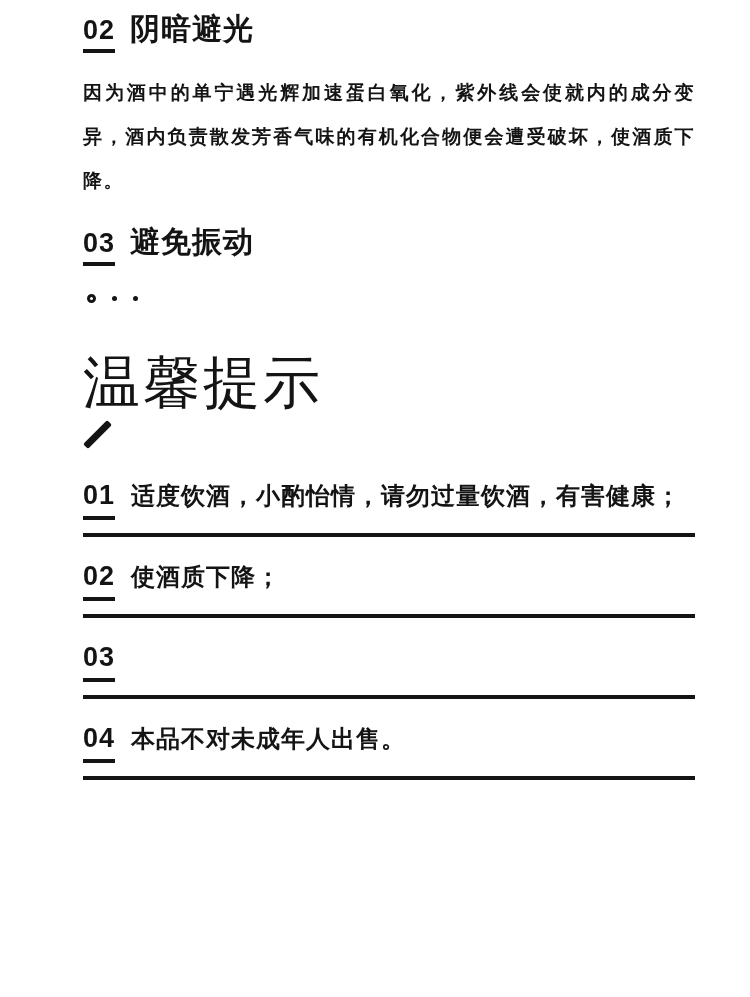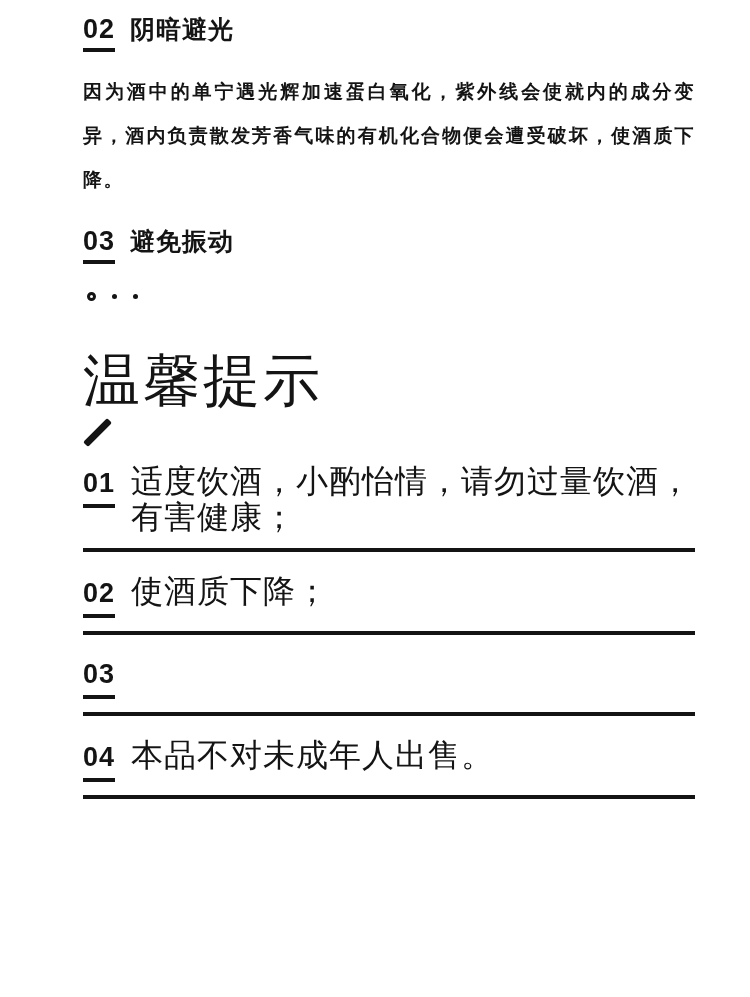--- a/index.html
+++ b/index.html
@@ -32,7 +32,7 @@
     padding-bottom: 4px;
   }
   .section-title {
-    font-size: 25px;
+    font-size: 30px;
     font-weight: 900;
     letter-spacing: 1px;
     line-height: 30px;

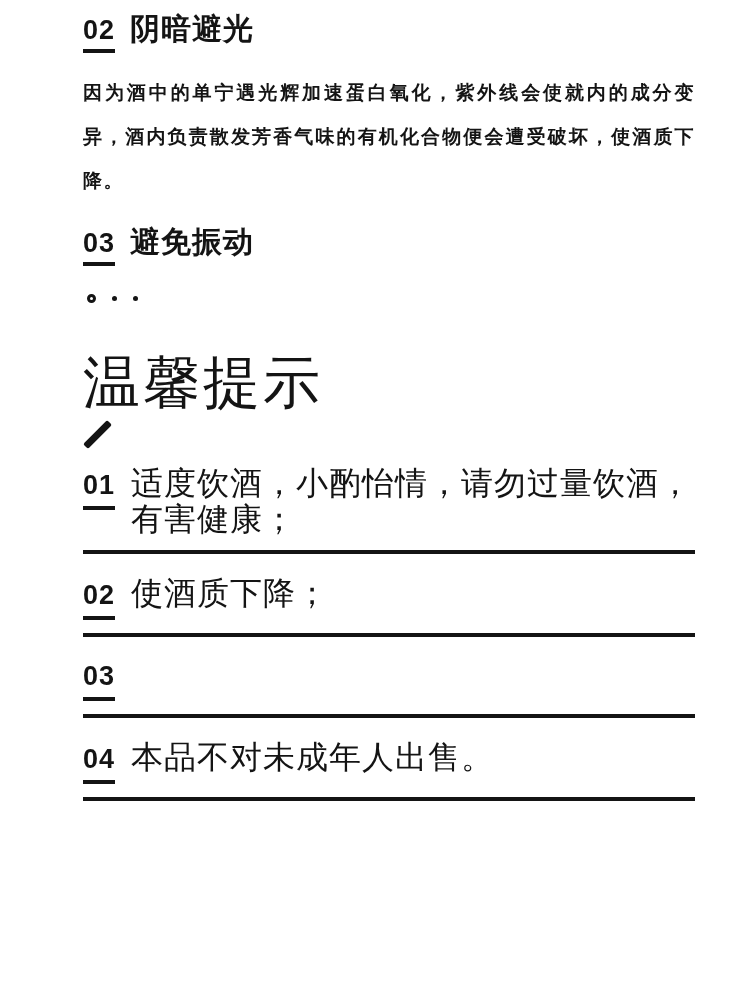--- a/index.html
+++ b/index.html
@@ -89,7 +89,7 @@
   }
   .tips-list {
     list-style: none;
-    margin-top: 16px;
+    margin-top: 28px;
   }
   .tip-item {
     display: flex;

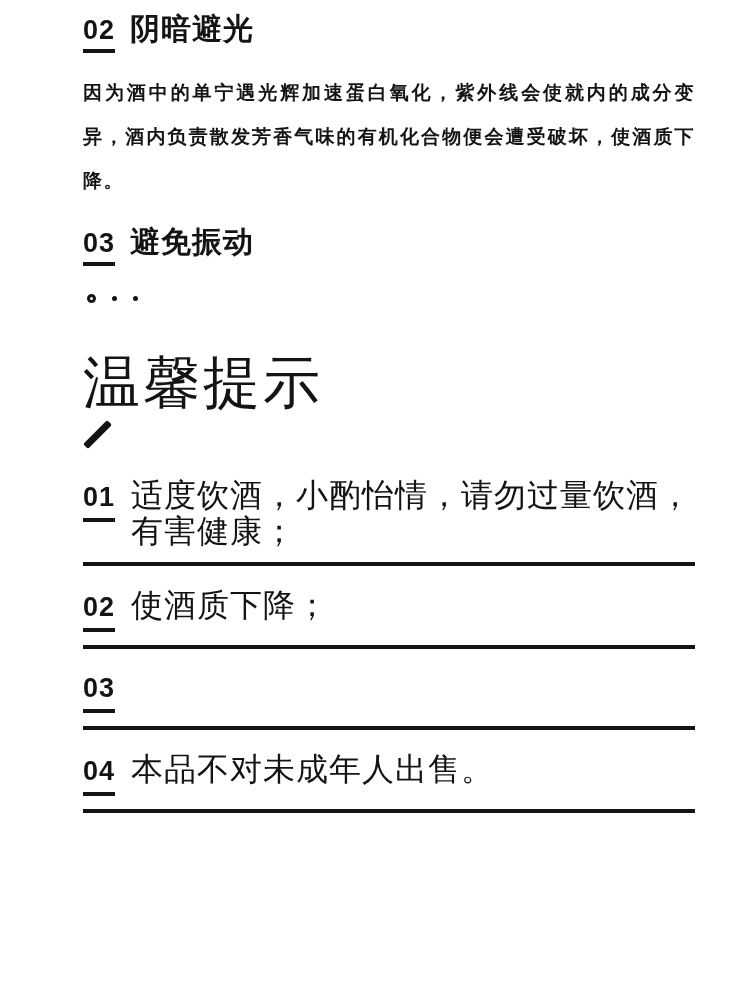--- a/index.html
+++ b/index.html
@@ -109,8 +109,8 @@
     flex: 0 0 auto;
   }
   .tip-text {
-    font-size: 32px;
-    font-weight: 400;
+    font-size: 24px;
+    font-weight: 700;
     letter-spacing: 1px;
     line-height: 36px;
   }

